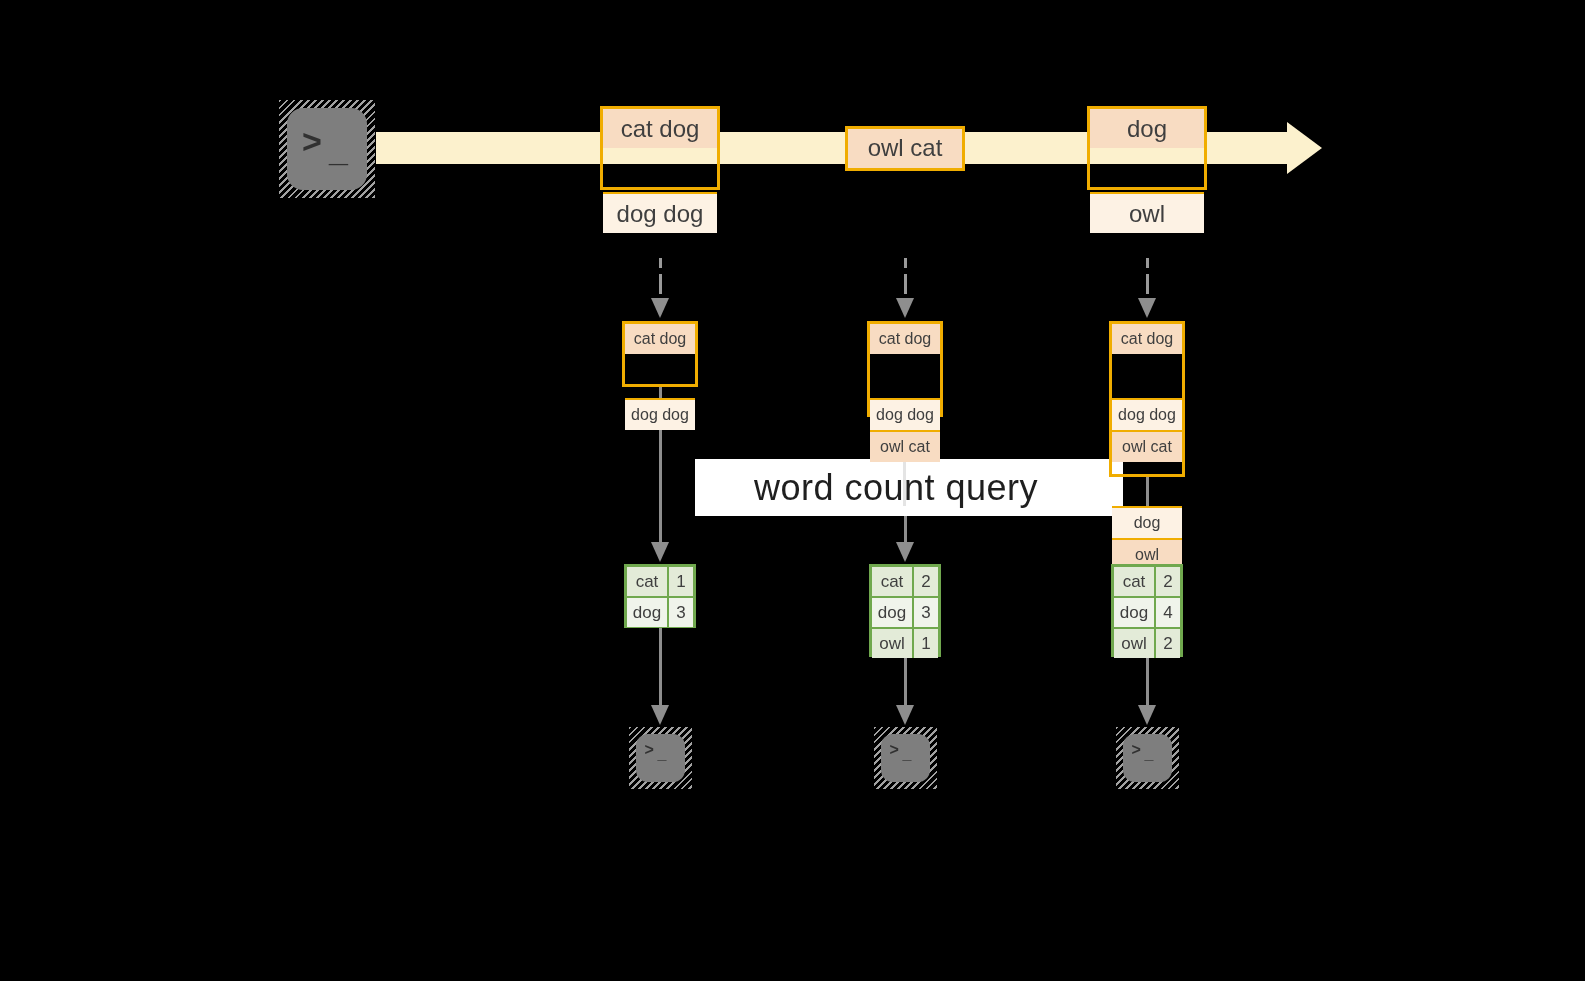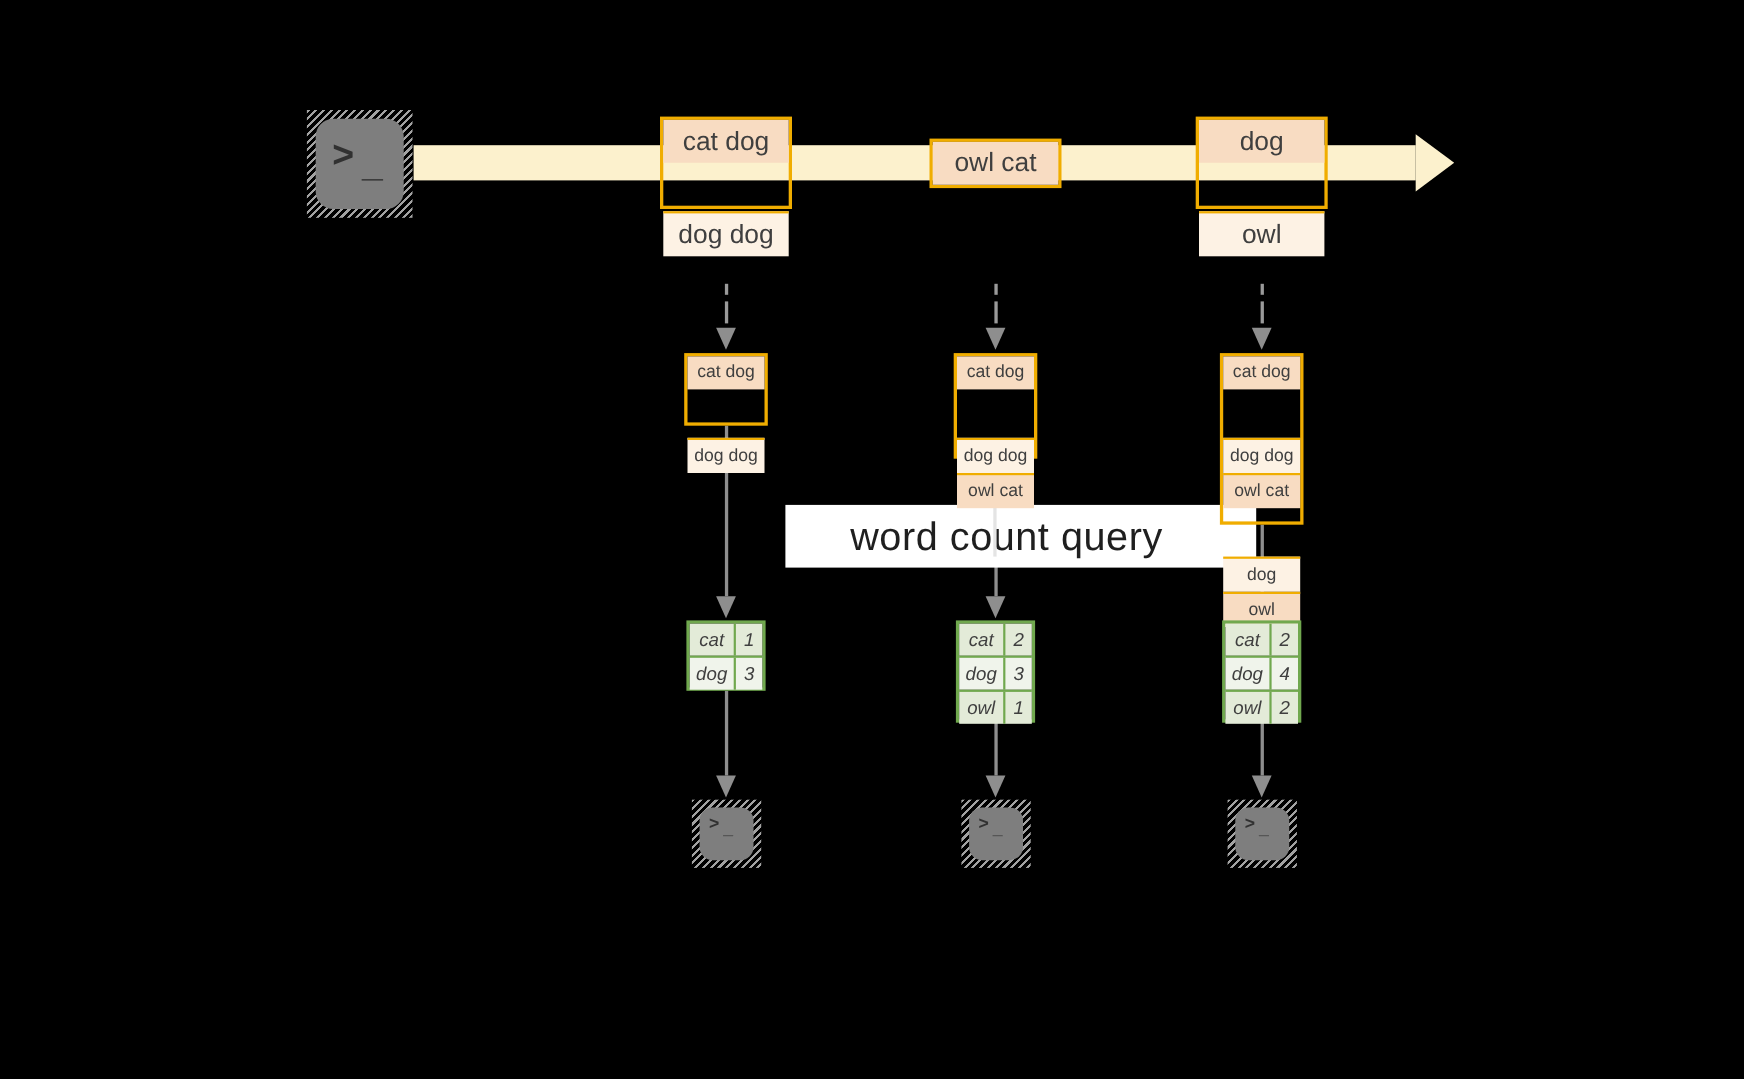--- a/index.html
+++ b/index.html
@@ -65,7 +65,7 @@
     </div>
   </div>
 
-  <div class="abs banner" style="left:714px;top:459px;width:428px;height:57px;">
+  <div class="abs banner" style="left:695px;top:459px;width:428px;height:57px;">
     <span>word count query</span>
   </div>
   <div class="abs banner-cross" style="left:903px;top:459px;height:47px;"></div>

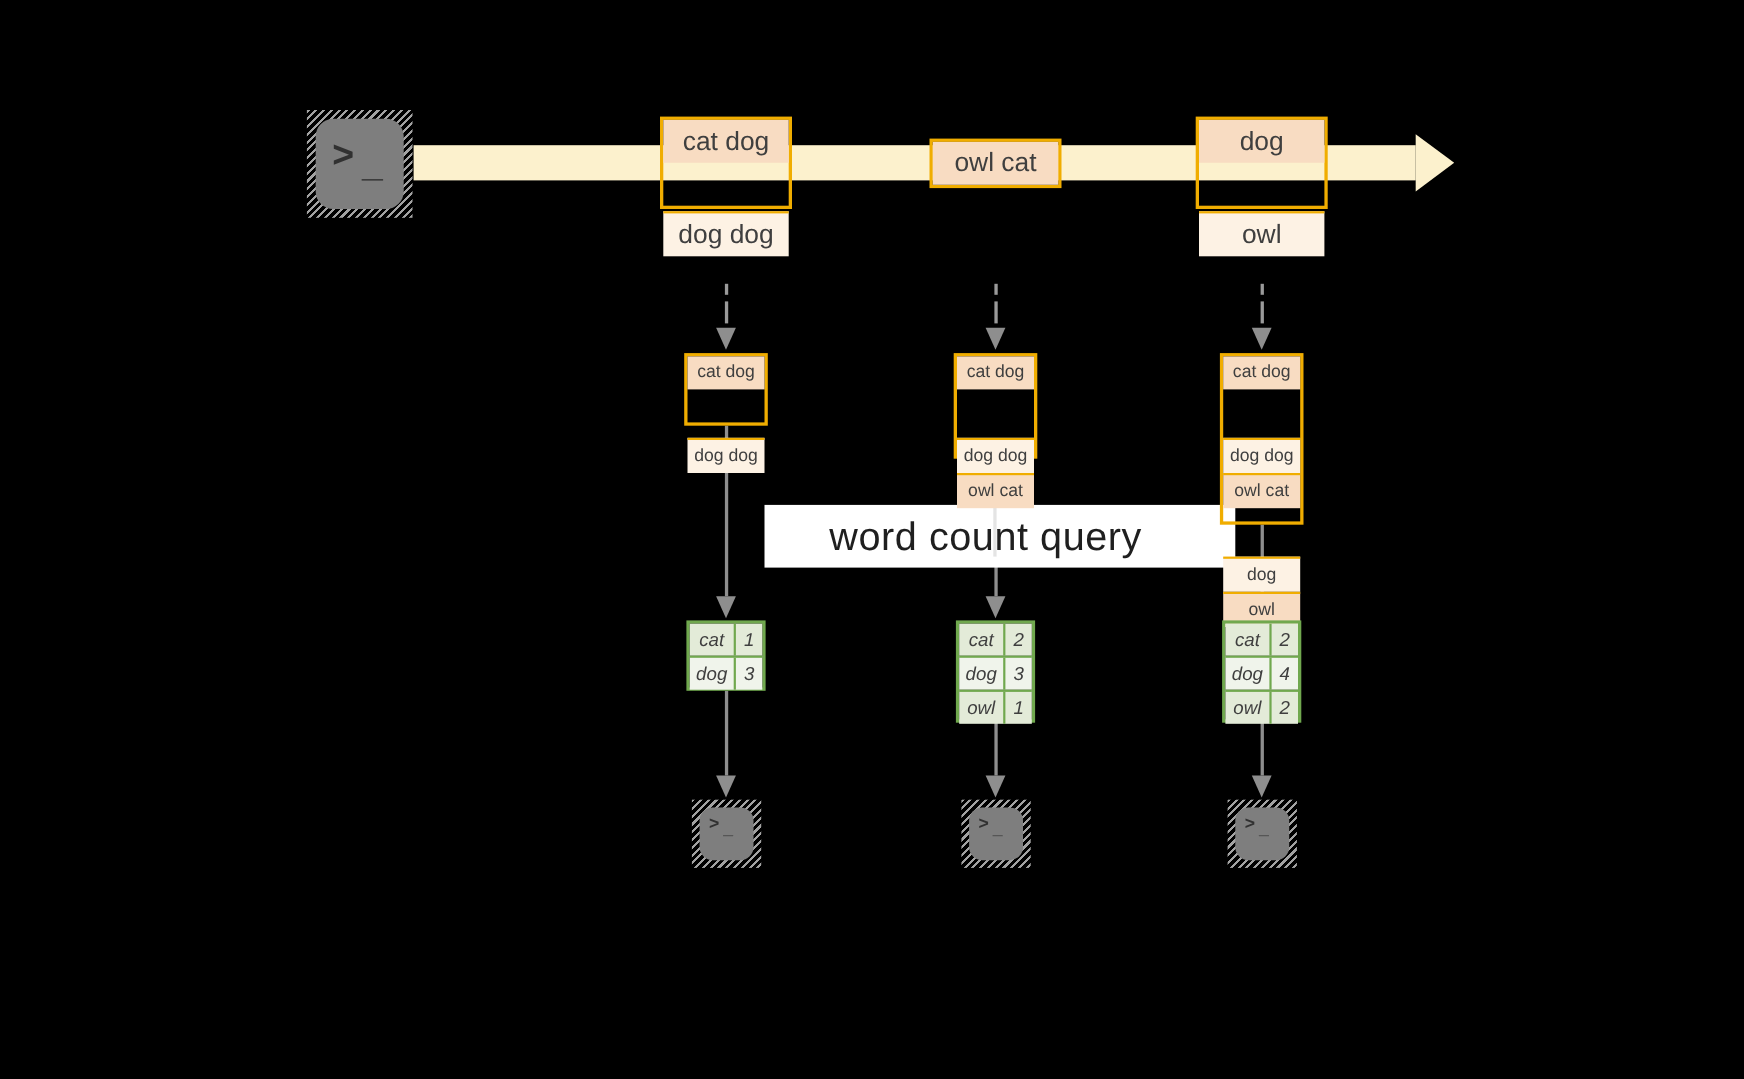--- a/index.html
+++ b/index.html
@@ -30,7 +30,7 @@
   .bg-peach{background:var(--peach);} .bg-cream{background:var(--cream);margin-top:44px;}
 
   
-  .gtable{border:3px solid var(--green);z-index:7;font-style:italic;}
+  .gtable{border:3px solid var(--green);z-index:7;}
   .grow{box-sizing:border-box;display:flex;border-top:2px solid var(--green);}
   .grow:first-child{border-top:none;}
   .gcell{box-sizing:border-box;display:flex;align-items:center;justify-content:center;font-size:17px;}

